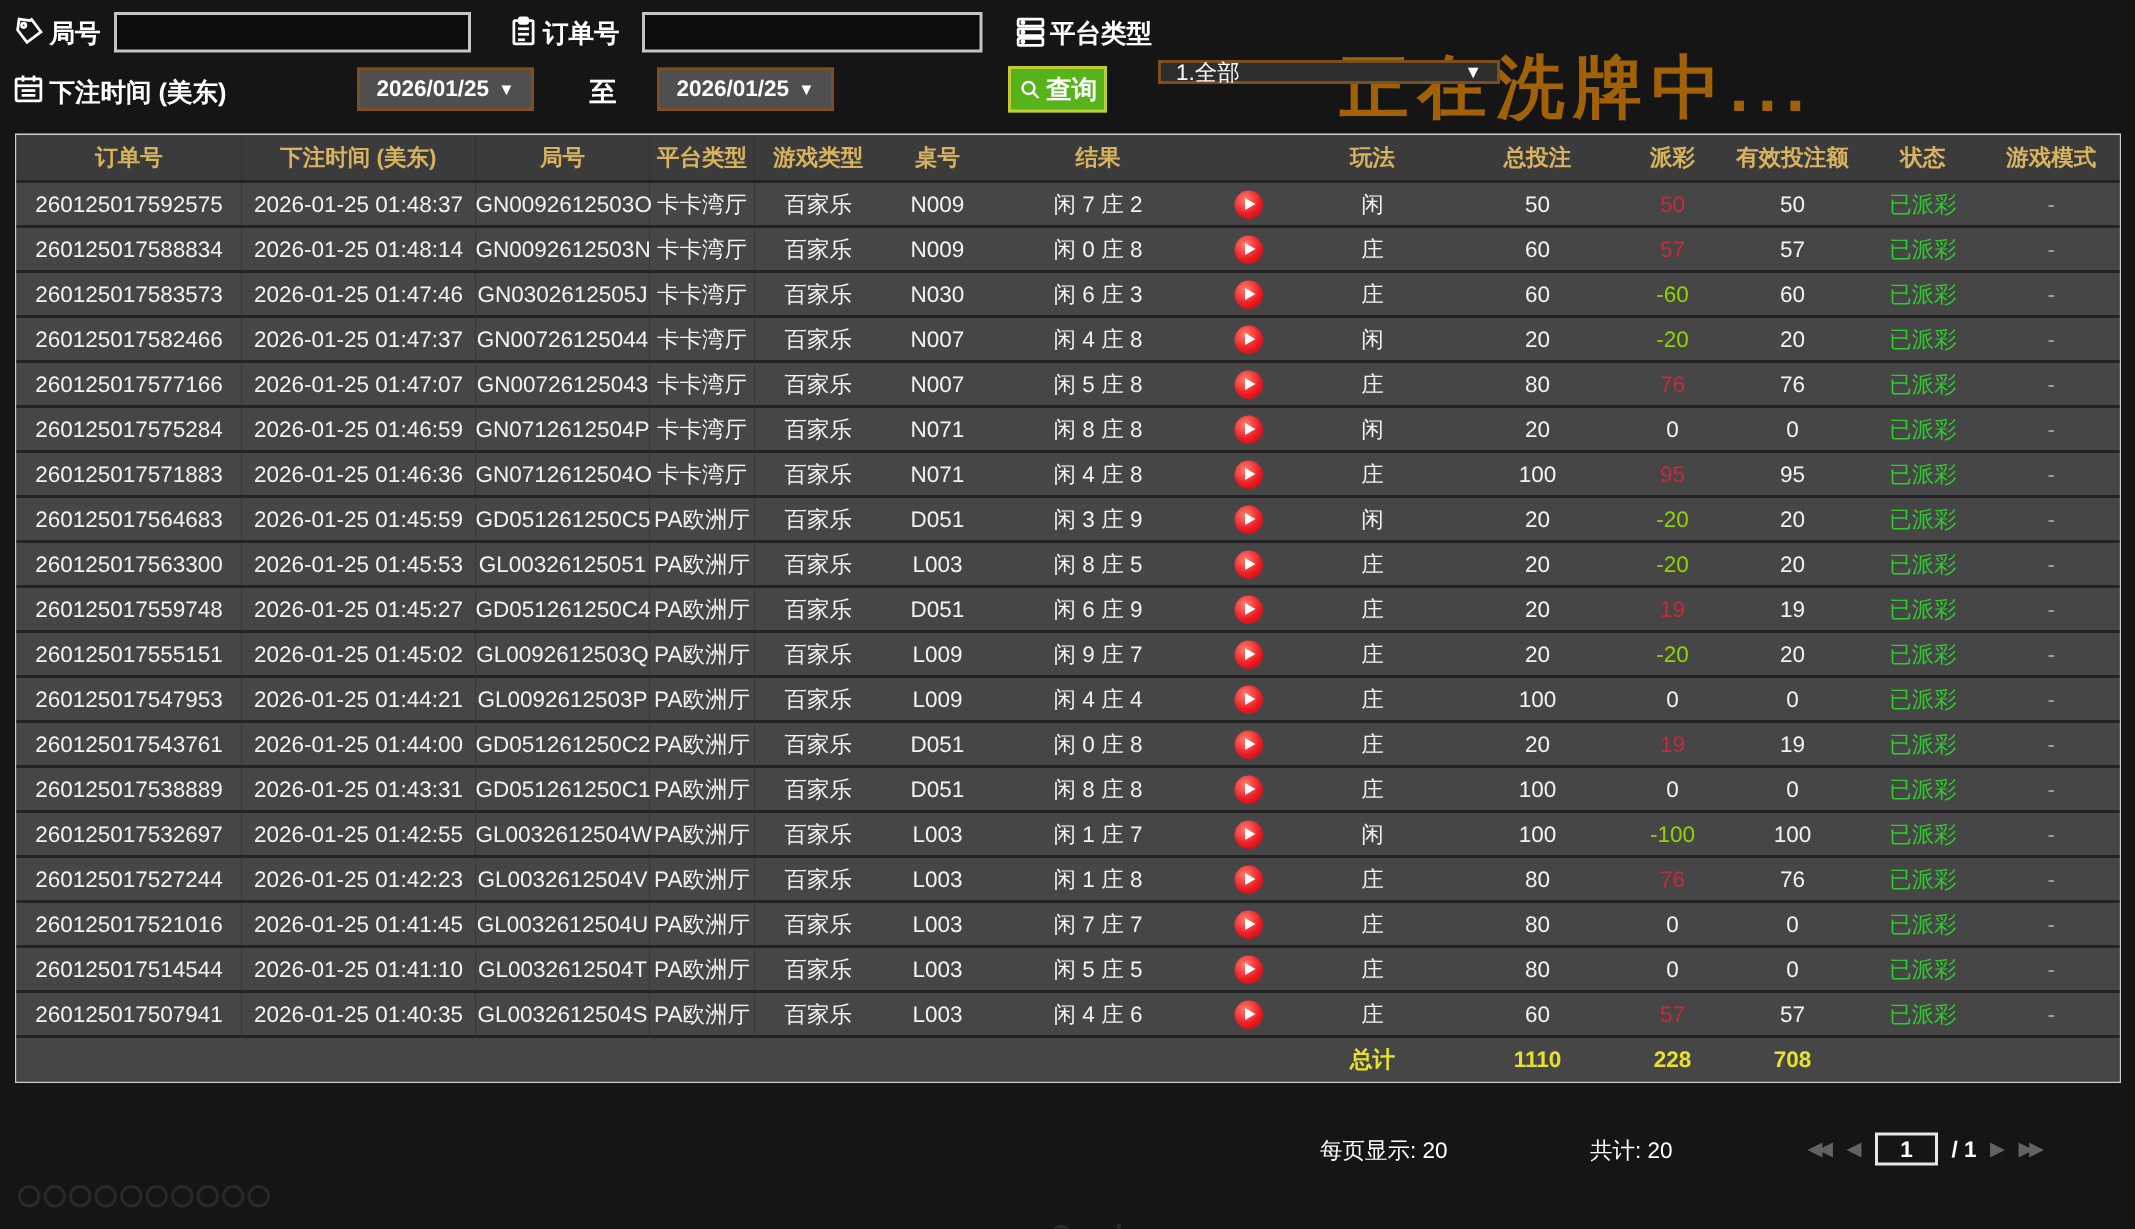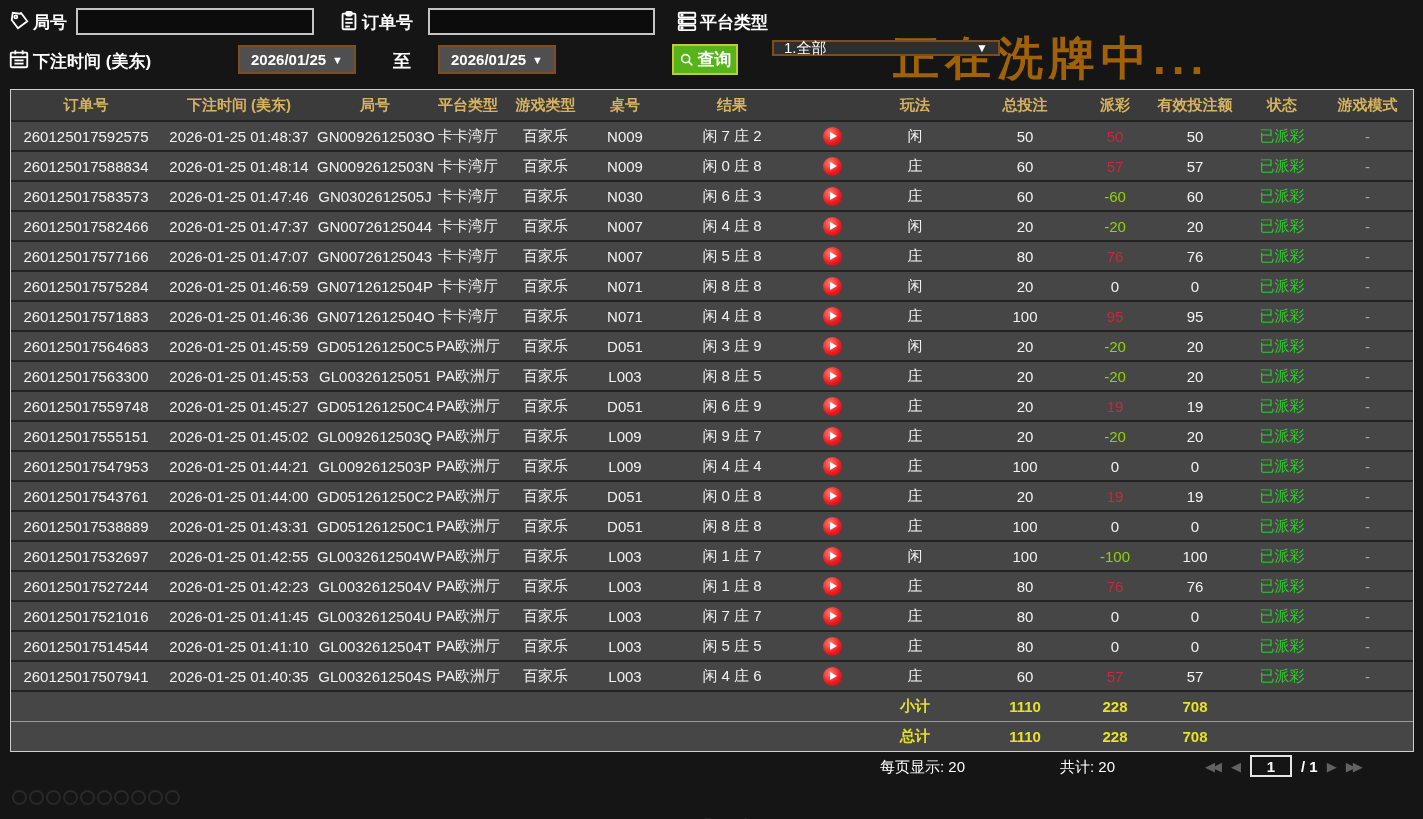--- a/index.html
+++ b/index.html
@@ -599,14 +599,6 @@
     <tbody>
       <tr class="summary-row">
         <td colspan="8"></td>
-        <td class="sum-label">小计</td>
-        <td class="sum-val">1110</td>
-        <td class="sum-val">228</td>
-        <td class="sum-val">708</td>
-        <td colspan="2"></td>
-      </tr>
-      <tr class="summary-row">
-        <td colspan="8"></td>
         <td class="sum-label">总计</td>
         <td class="sum-val">1110</td>
         <td class="sum-val">228</td>

